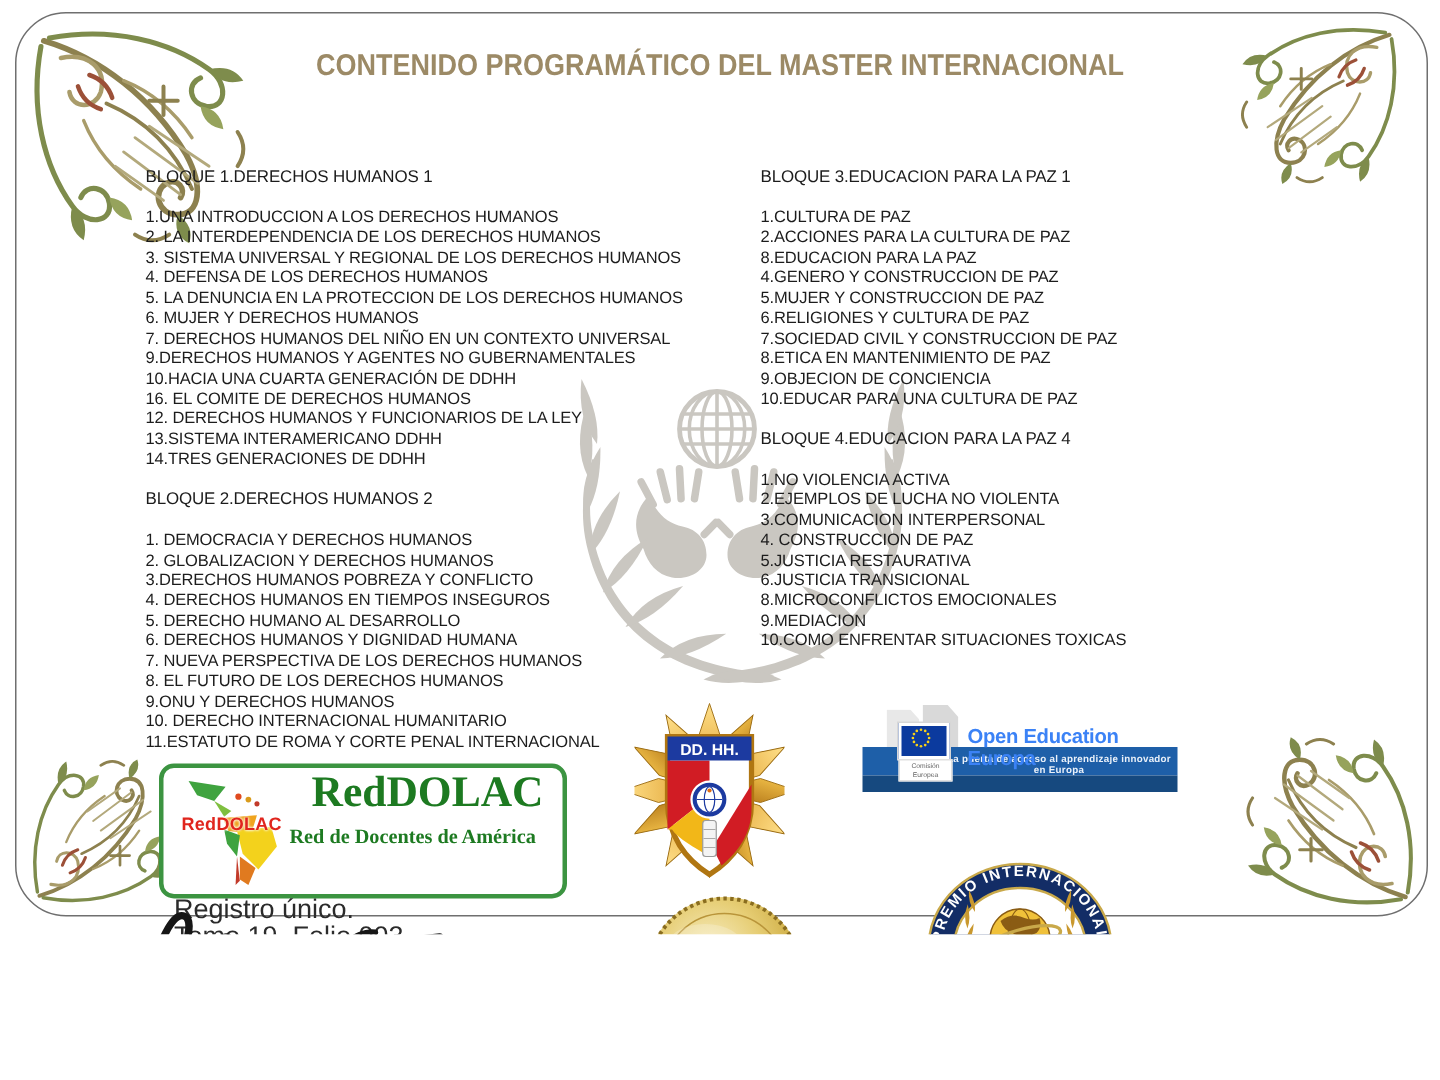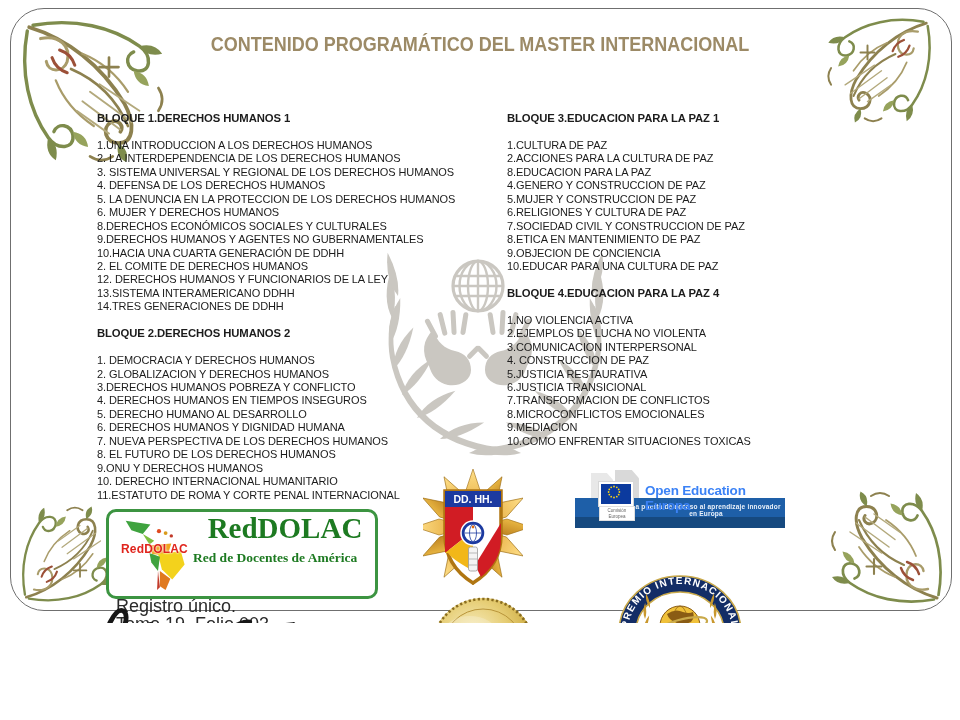--- a/index.html
+++ b/index.html
@@ -23,7 +23,7 @@
   .col.left  { left:97px;  width:405px; }
   .col.right { left:507px; width:400px; }
   .block { margin-bottom:13.45px; }
-  .block-title { font-weight:bold; font-size:11.3px; margin-bottom:13.45px; }
+  .block-title { font-weight:normal; font-size:11.3px; margin-bottom:13.45px; }
 
   .watermark { position:absolute; left:345px; top:248px; width:300px; height:220px; z-index:1; }
 

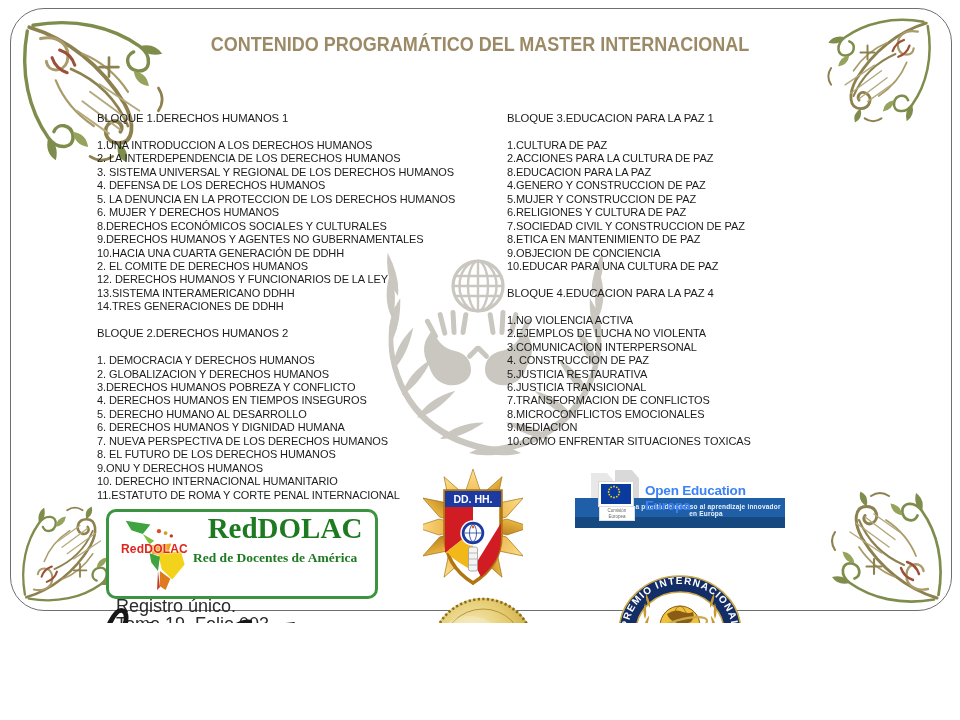--- a/index.html
+++ b/index.html
@@ -185,6 +185,7 @@
         <div class="block-item">4. DEFENSA DE LOS DERECHOS HUMANOS</div>
         <div class="block-item">5. LA DENUNCIA EN LA PROTECCION DE LOS DERECHOS HUMANOS</div>
         <div class="block-item">6. MUJER Y DERECHOS HUMANOS</div>
+        <div class="block-item">7. DERECHOS HUMANOS DEL NIÑO EN UN CONTEXTO UNIVERSAL</div>
         <div class="block-item">8.DERECHOS ECONÓMICOS SOCIALES Y CULTURALES</div>
         <div class="block-item">9.DERECHOS HUMANOS Y AGENTES NO GUBERNAMENTALES</div>
         <div class="block-item">10.HACIA UNA CUARTA GENERACIÓN DE DDHH</div>

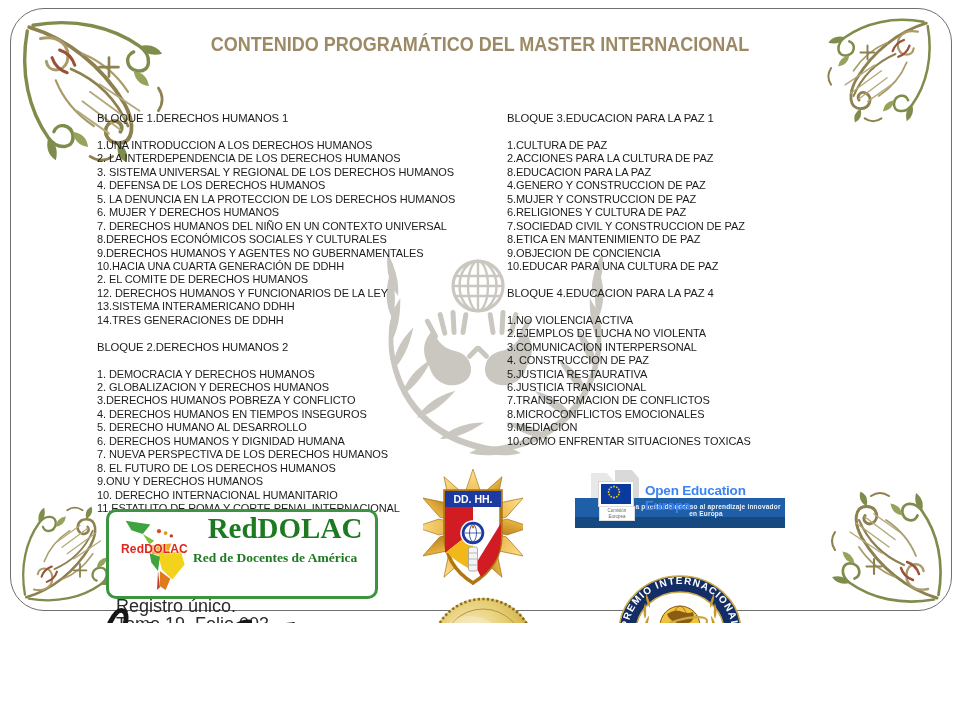--- a/index.html
+++ b/index.html
@@ -186,7 +186,6 @@
         <div class="block-item">5. LA DENUNCIA EN LA PROTECCION DE LOS DERECHOS HUMANOS</div>
         <div class="block-item">6. MUJER Y DERECHOS HUMANOS</div>
         <div class="block-item">7. DERECHOS HUMANOS DEL NIÑO EN UN CONTEXTO UNIVERSAL</div>
-        <div class="block-item">8.DERECHOS ECONÓMICOS SOCIALES Y CULTURALES</div>
         <div class="block-item">9.DERECHOS HUMANOS Y AGENTES NO GUBERNAMENTALES</div>
         <div class="block-item">10.HACIA UNA CUARTA GENERACIÓN DE DDHH</div>
         <div class="block-item">2. EL COMITE DE DERECHOS HUMANOS</div>

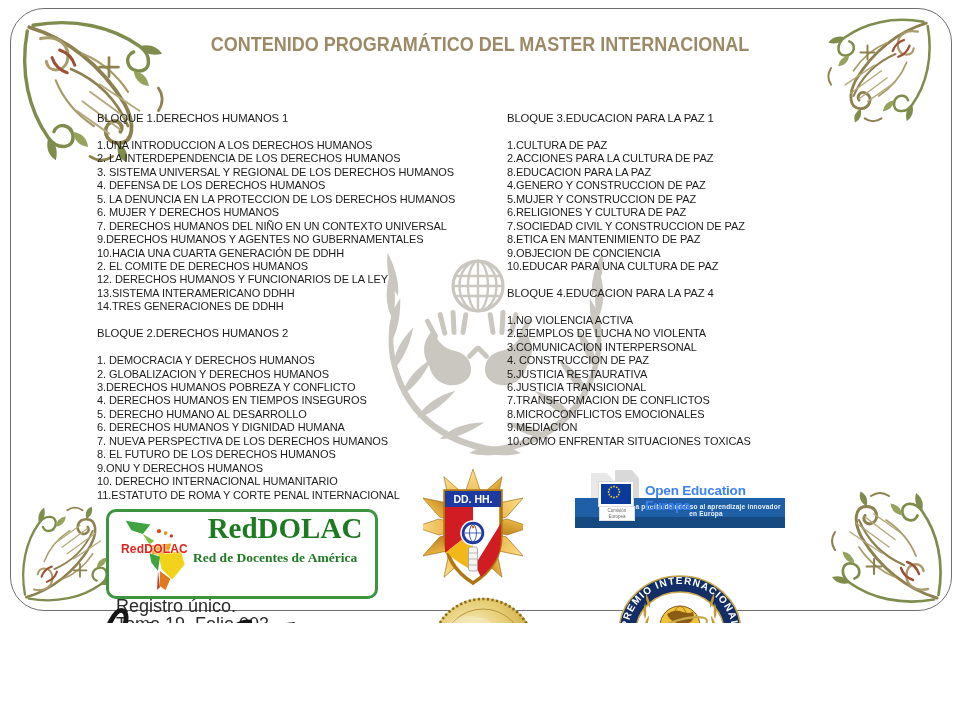--- a/index.html
+++ b/index.html
@@ -188,7 +188,7 @@
         <div class="block-item">7. DERECHOS HUMANOS DEL NIÑO EN UN CONTEXTO UNIVERSAL</div>
         <div class="block-item">9.DERECHOS HUMANOS Y AGENTES NO GUBERNAMENTALES</div>
         <div class="block-item">10.HACIA UNA CUARTA GENERACIÓN DE DDHH</div>
-        <div class="block-item">2. EL COMITE DE DERECHOS HUMANOS</div>
+        <div class="block-item">16. EL COMITE DE DERECHOS HUMANOS</div>
         <div class="block-item">12. DERECHOS HUMANOS Y FUNCIONARIOS DE LA LEY</div>
         <div class="block-item">13.SISTEMA INTERAMERICANO DDHH</div>
         <div class="block-item">14.TRES GENERACIONES DE DDHH</div>

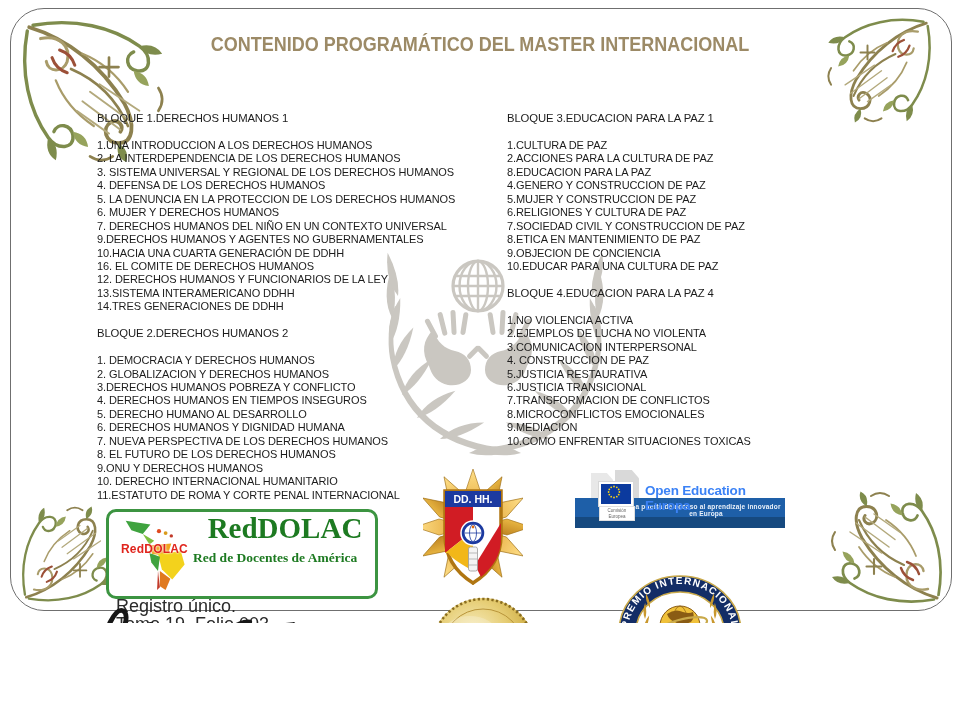--- a/index.html
+++ b/index.html
@@ -230,7 +230,6 @@
         <div class="block-item">4. CONSTRUCCION DE PAZ</div>
         <div class="block-item">5.JUSTICIA RESTAURATIVA</div>
         <div class="block-item">6.JUSTICIA TRANSICIONAL</div>
-        <div class="block-item">7.TRANSFORMACION DE CONFLICTOS</div>
         <div class="block-item">8.MICROCONFLICTOS EMOCIONALES</div>
         <div class="block-item">9.MEDIACION</div>
         <div class="block-item">10.COMO ENFRENTAR SITUACIONES TOXICAS</div>

